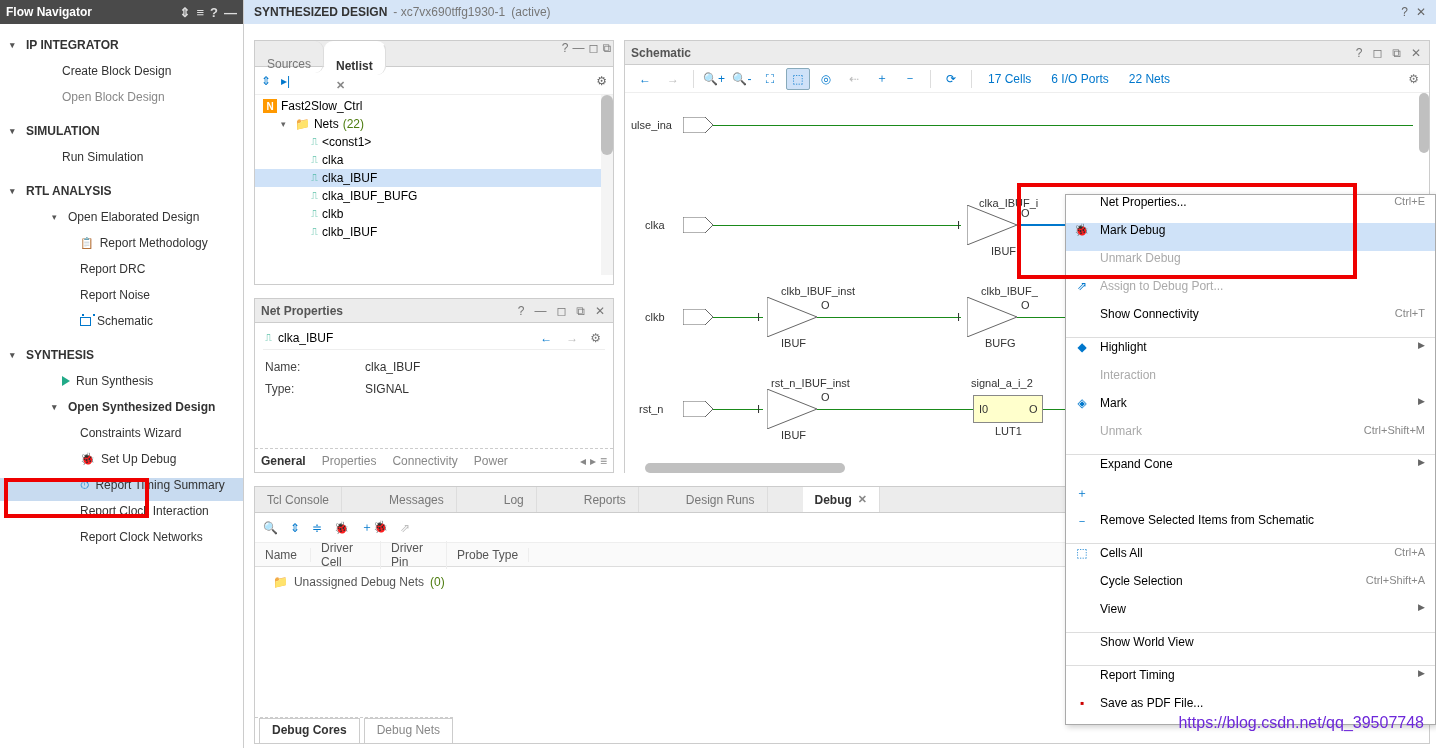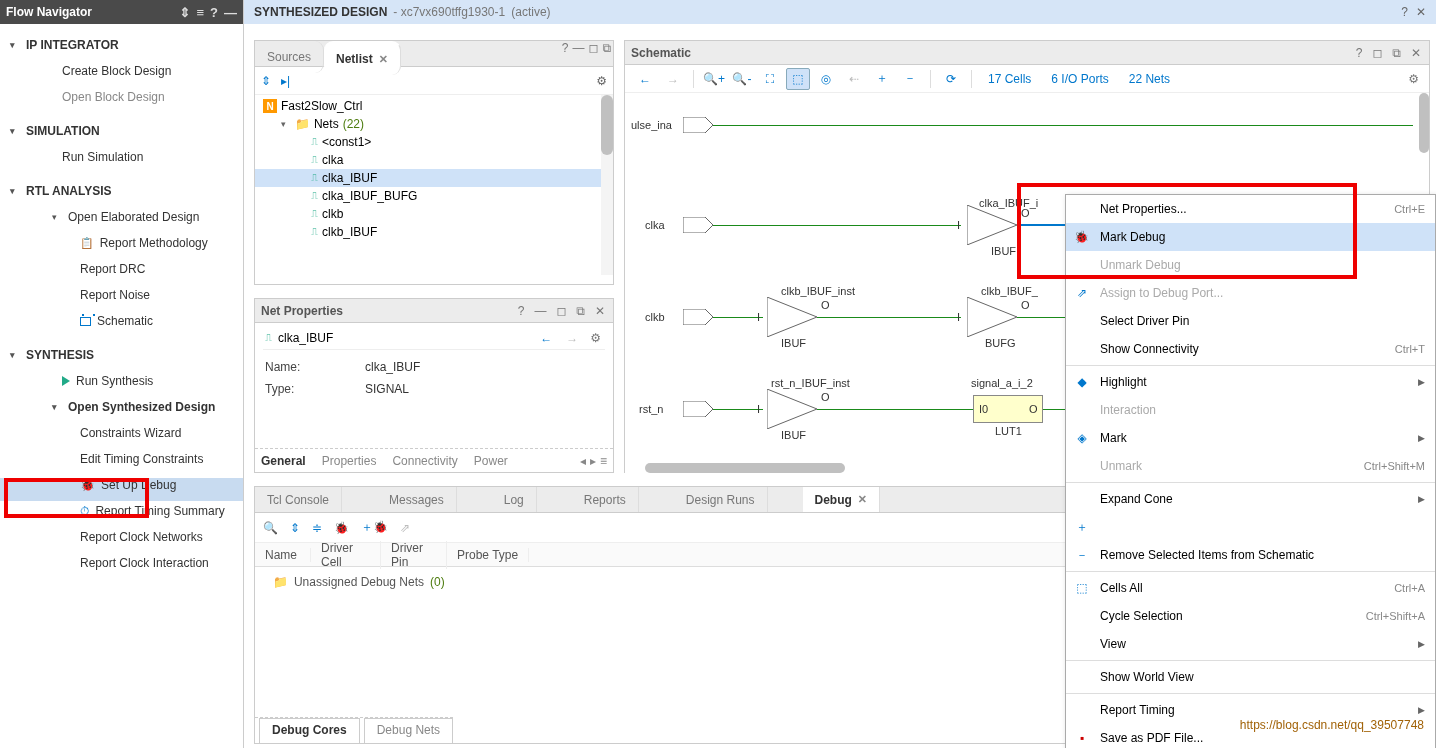--- a/index.html
+++ b/index.html
@@ -40,7 +40,7 @@
 .pane-titlebar .spacer { flex: 1; }
 .pane-icon { color: #777; cursor: pointer; padding: 0 2px; font-size: 12px; }
 .pane-tabs { height: 26px; display: flex; align-items: stretch; border-bottom: 1px solid #ccc; background: #ececec; }
-.pane-tab { padding: 16px 12px; display: flex; align-items: center; color: #777; cursor: pointer; border-right: 1px solid #ddd; gap: 6px; border-radius: 9px; }
+.pane-tab { padding: 16px 12px; display: flex; align-items: flex-start; color: #777; cursor: pointer; border-right: 1px solid #ddd; gap: 6px; border-radius: 9px; }
 .pane-tab.active { background: #fff; color: #333; font-weight: bold; border-top: 2px solid #fff; }
 .tab-close { color: #888; font-size: 11px; }
 

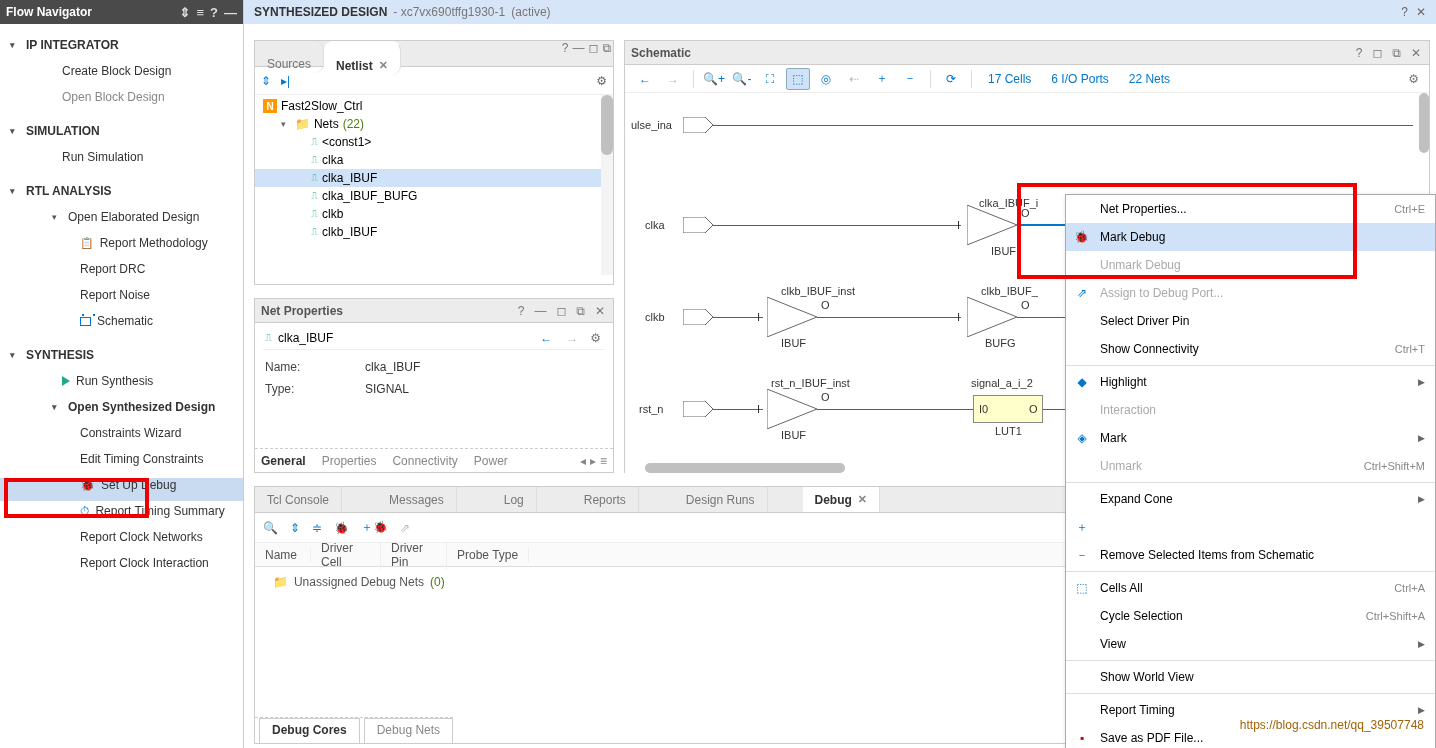--- a/index.html
+++ b/index.html
@@ -41,7 +41,7 @@
 .pane-icon { color: #777; cursor: pointer; padding: 0 2px; font-size: 12px; }
 .pane-tabs { height: 26px; display: flex; align-items: stretch; border-bottom: 1px solid #ccc; background: #ececec; }
 .pane-tab { padding: 16px 12px; display: flex; align-items: flex-start; color: #777; cursor: pointer; border-right: 1px solid #ddd; gap: 6px; border-radius: 9px; }
-.pane-tab.active { background: #fff; color: #333; font-weight: bold; border-top: 2px solid #fff; }
+.pane-tab.active { background: #fff; color: #333; font-weight: bold; border-top: 2px solid #fff; flex-direction: column; }
 .tab-close { color: #888; font-size: 11px; }
 
 

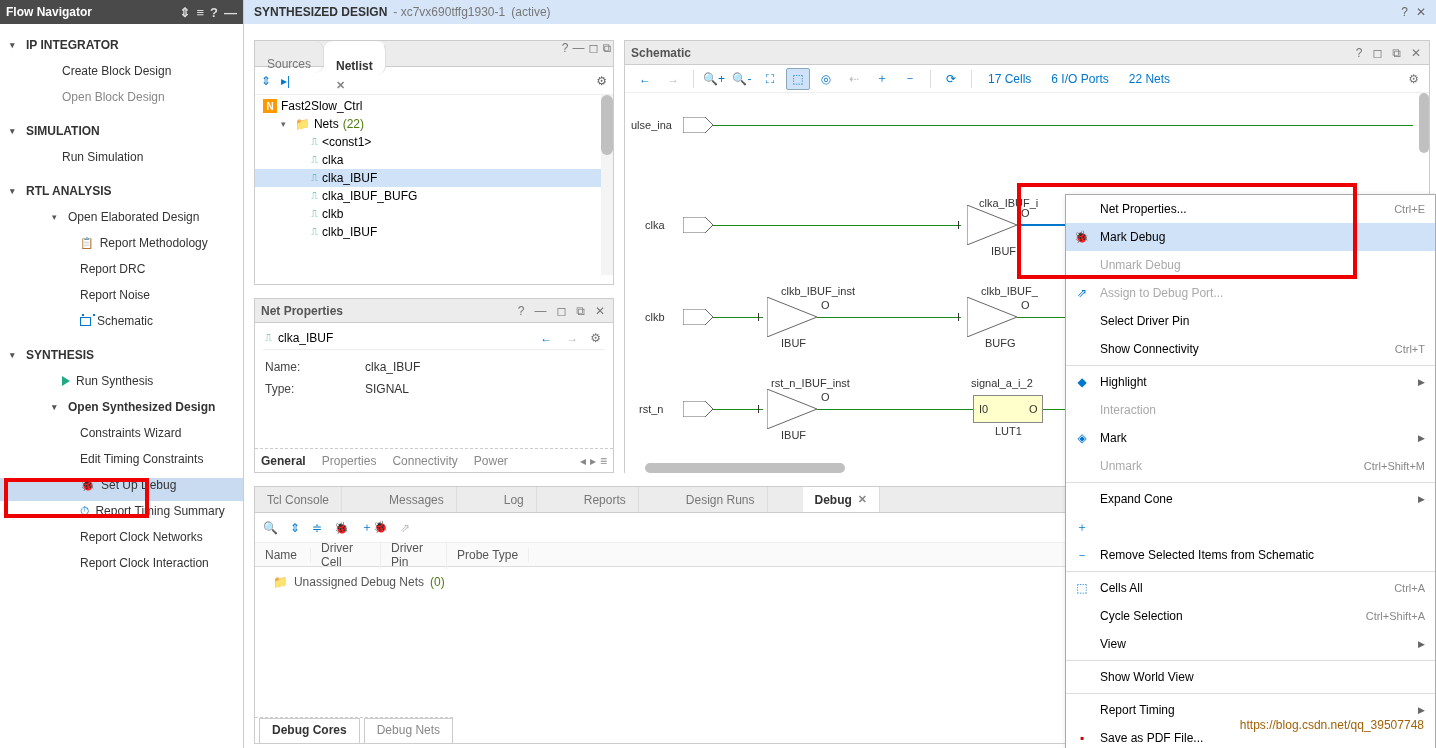--- a/index.html
+++ b/index.html
@@ -100,7 +100,7 @@
 
 
 .ctx-menu { position: absolute; left: 1065px; top: 194px; width: 371px; background: #fff; border: 1px solid #aaa; box-shadow: 2px 2px 6px rgba(0,0,0,0.2); z-index: 100; }
-.ctx-item { display: flex; align-items: center; height: 28px; padding: 0 10px 0 34px; cursor: pointer; position: relative; }
+.ctx-item { display: flex; align-items: flex-start; height: 28px; padding: 0 10px 0 34px; cursor: pointer; position: relative; }
 .ctx-item.hover { background: #cfe2f8; }
 .ctx-item.dim { color: #aaa; cursor: default; }
 .ctx-sep { height: 1px; background: #ddd; margin: 2px 0; }

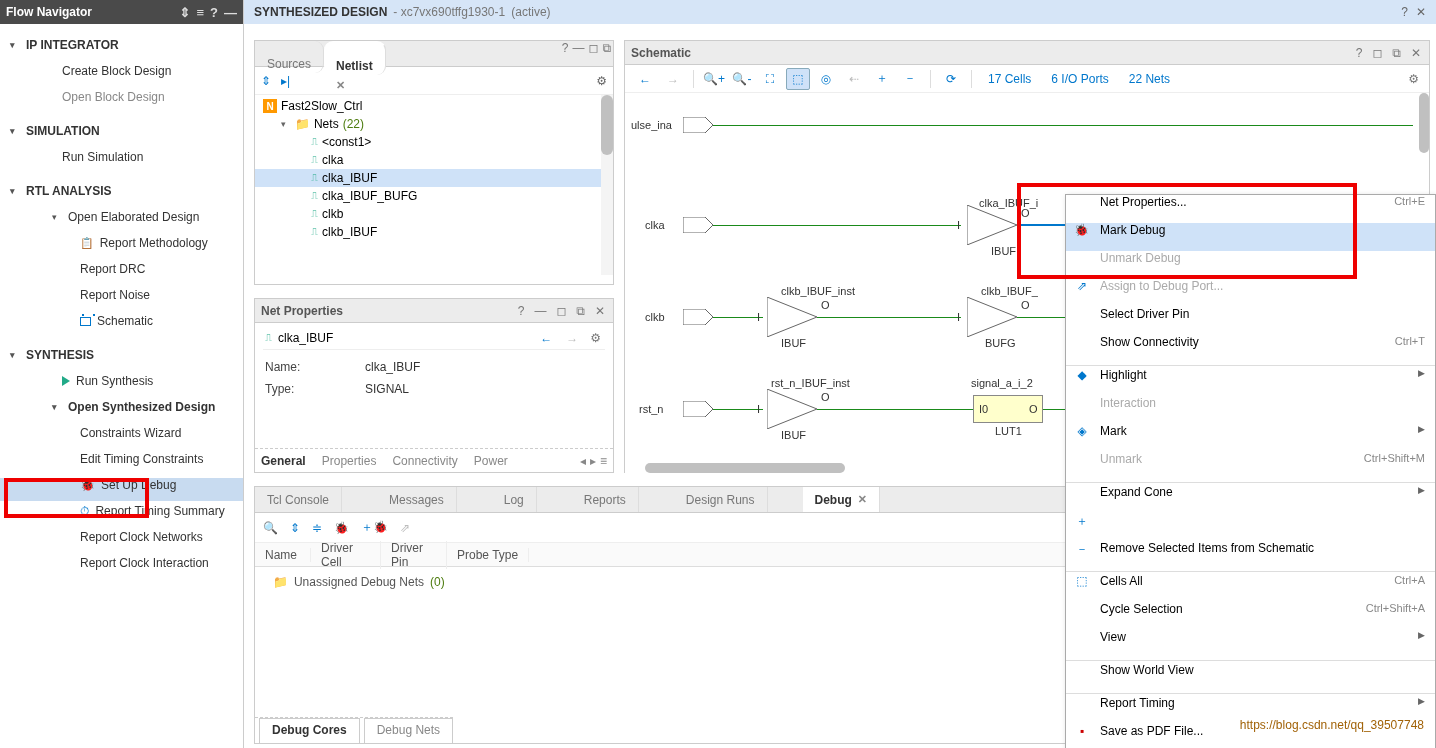--- a/index.html
+++ b/index.html
@@ -465,9 +465,6 @@
       <span class="ctx-label">Assign to Debug Port...</span>
     </div>
   <div class="ctx-item">
-      <span class="ctx-label">Select Driver Pin</span>
-    </div>
-  <div class="ctx-item">
       <span class="ctx-label">Show Connectivity</span>
       <span class="ctx-accel">Ctrl+T</span>
     </div>

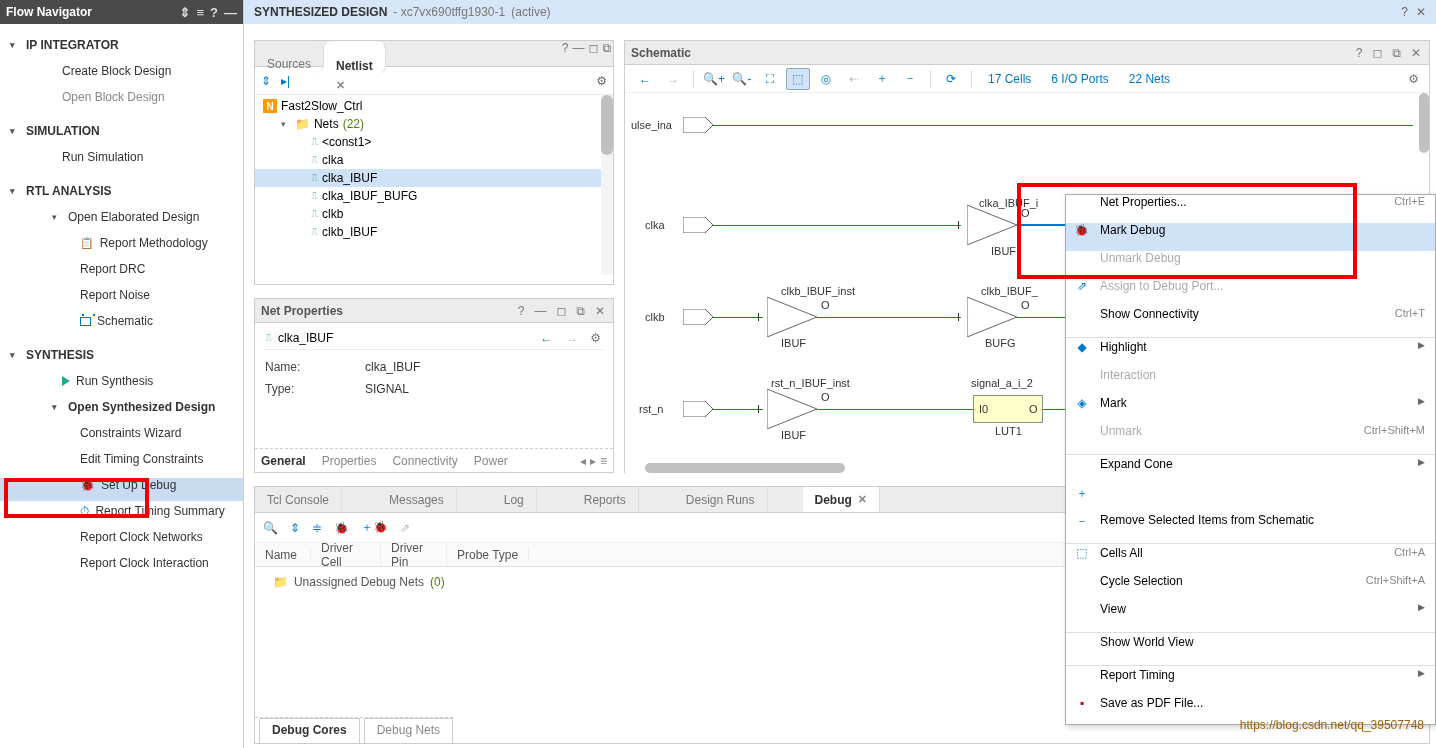--- a/index.html
+++ b/index.html
@@ -207,9 +207,6 @@
           <span>Constraints Wizard</span>
         </div>
       <div class="nav-item sub">
-          <span>Edit Timing Constraints</span>
-        </div>
-      <div class="nav-item sub">
           <span class="icon-bug">🐞</span>
           <span>Set Up Debug</span>
         </div>

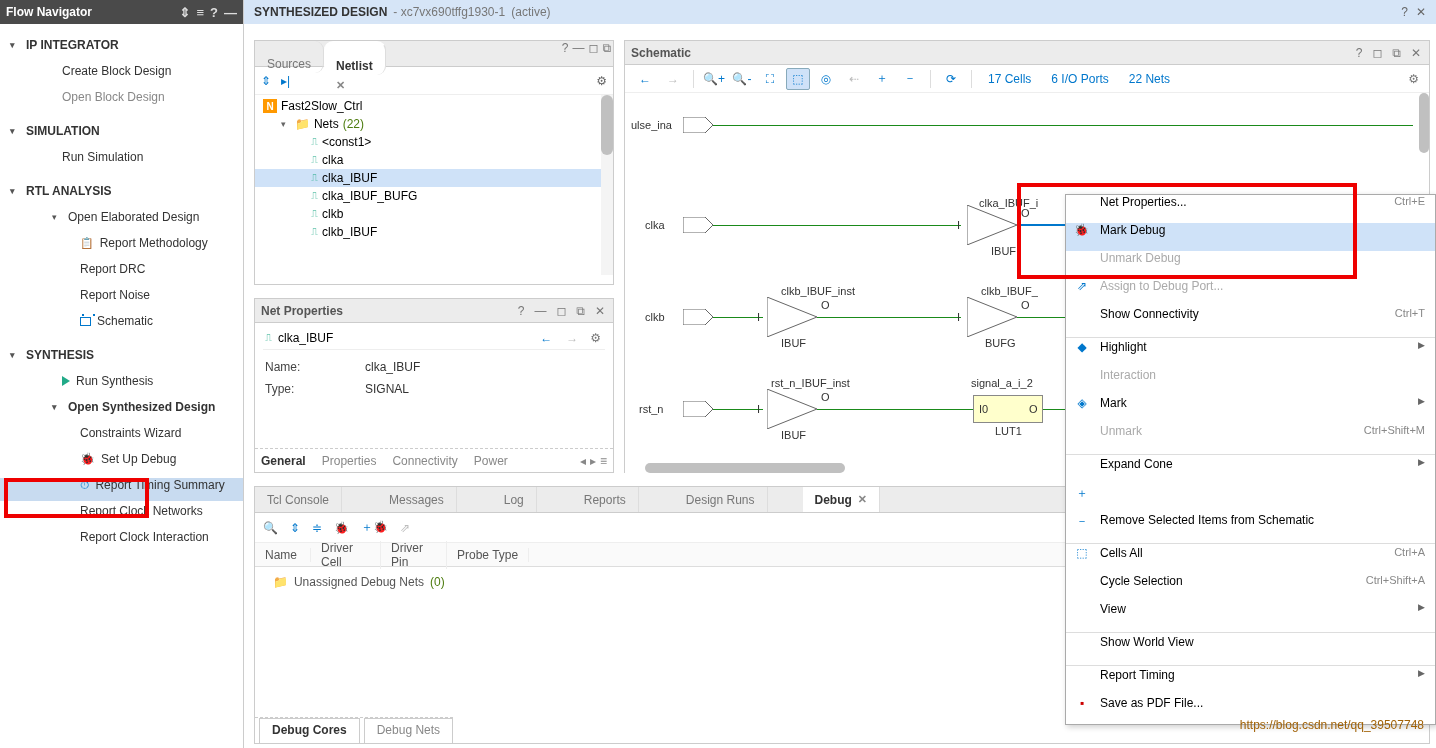--- a/index.html
+++ b/index.html
@@ -215,10 +215,10 @@
           <span>Report Timing Summary</span>
         </div>
       <div class="nav-item sub">
+          <span>Report Clock Interaction</span>
+        </div>
+      <div class="nav-item sub">
           <span>Report Clock Networks</span>
-        </div>
-      <div class="nav-item sub">
-          <span>Report Clock Interaction</span>
         </div>
     </div>
   </div>

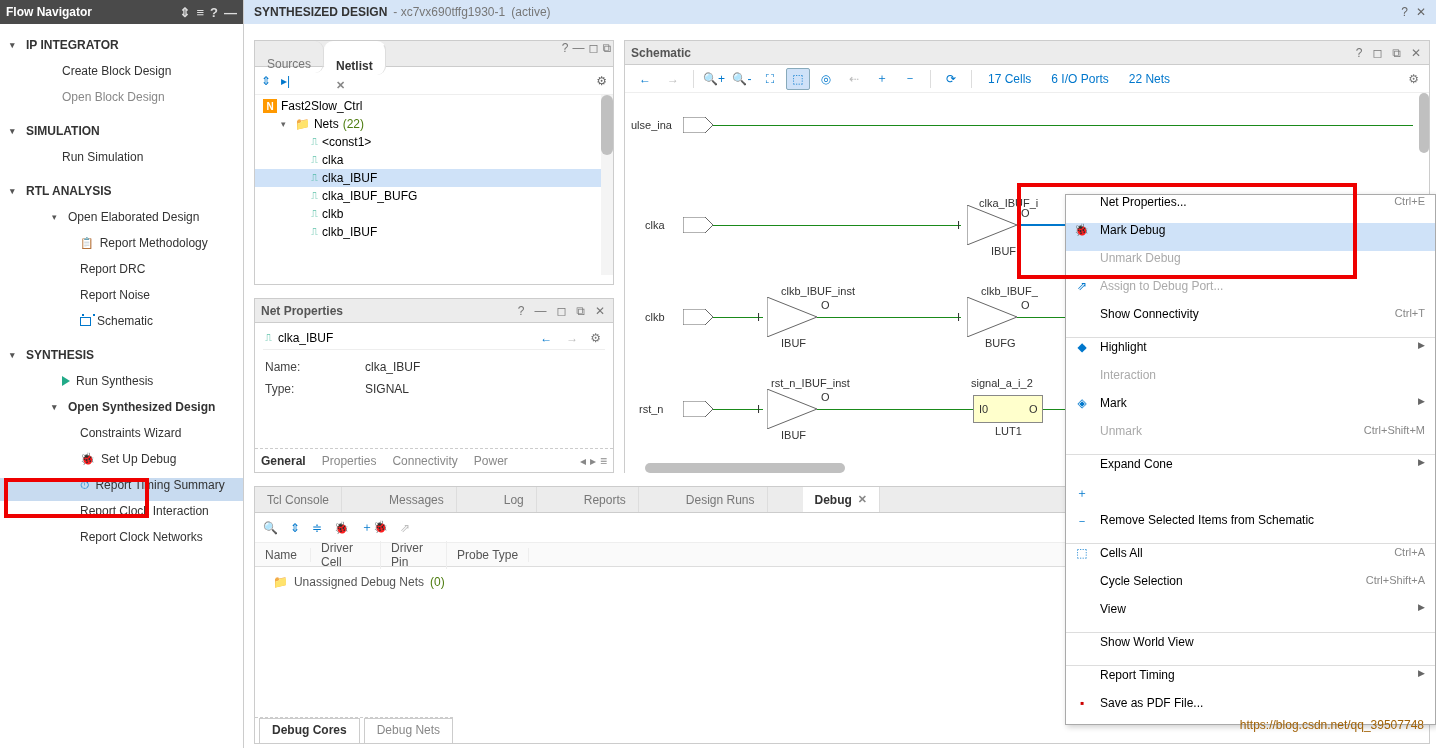--- a/index.html
+++ b/index.html
@@ -124,7 +124,7 @@
 .bf-tab { padding: 4px 12px; color: #888; cursor: pointer; border: 1px solid #ccc; border-bottom: none; margin-left: 4px; }
 .bf-tab.active { font-weight: bold; color: #333; background: #fff; }
 
-.watermark { position: absolute; right: 12px; bottom: 16px; color: #a16207; font-size: 12px; z-index: 300; }
+.watermark { position: absolute; right: 12px; bottom: 16px; color: #6d28d9; font-size: 16px; z-index: 300; }
 </style>
 </head>
 <body>

